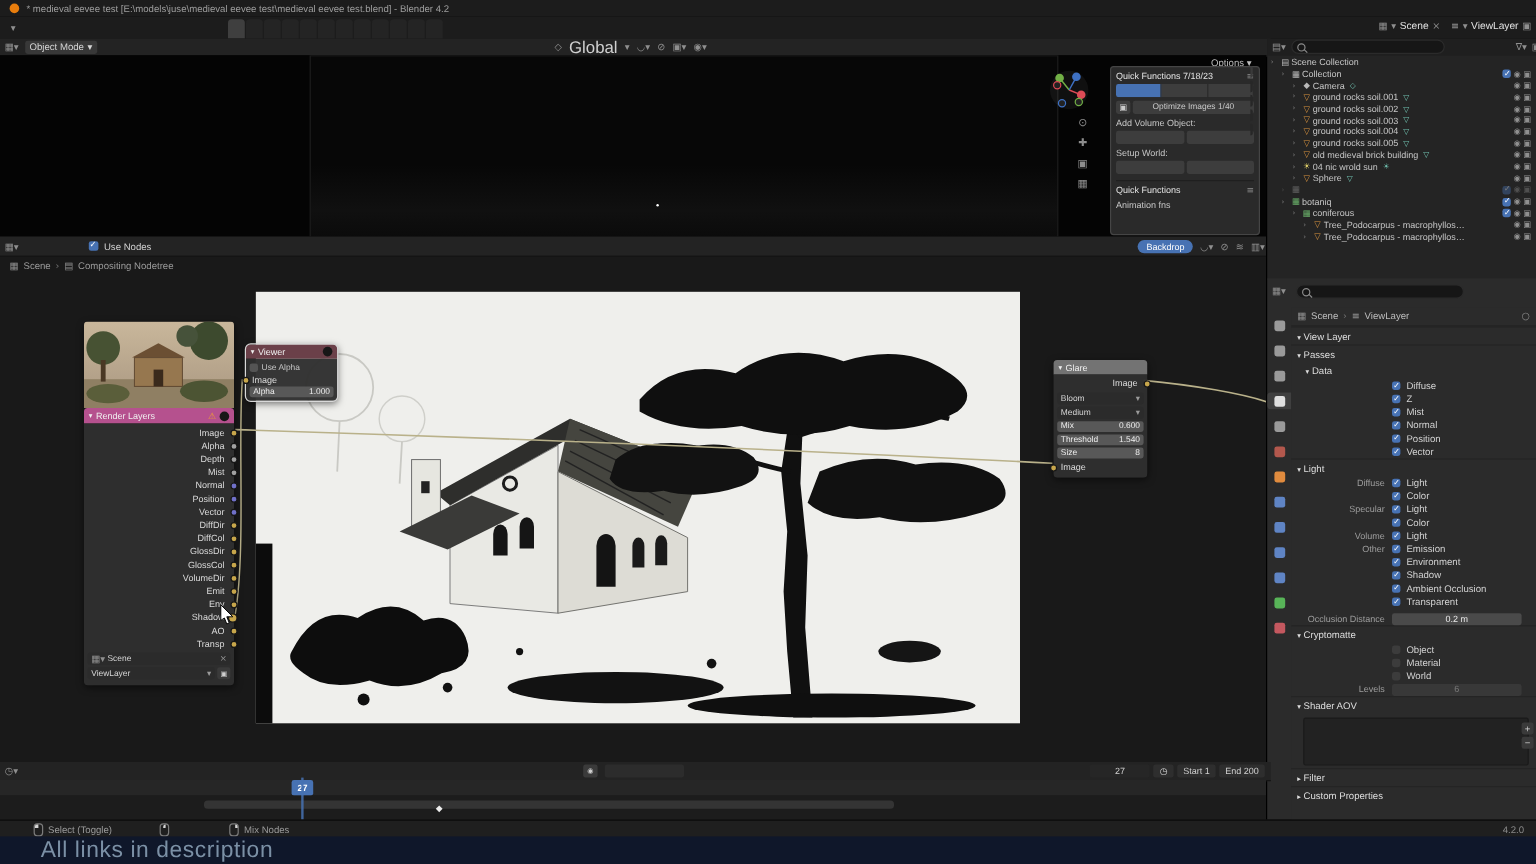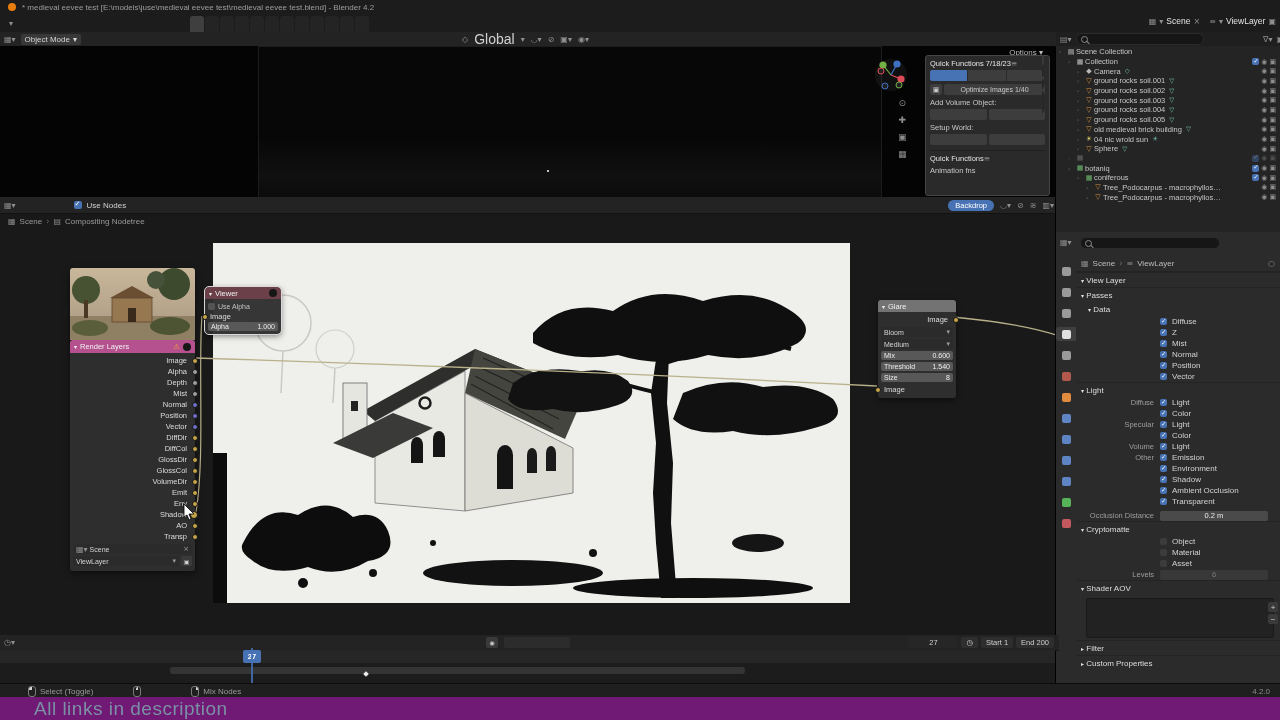--- a/index.html
+++ b/index.html
@@ -45,7 +45,7 @@
   
   #quick-panel{left:925px;top:9px;width:125px;height:141px;background:rgba(43,43,43,.97);
                border:1px solid #454545;border-radius:3px;padding:3px 4px;box-sizing:border-box;font-size:7.5px}
-  .qp-title{display:flex;color:#e3e3e3;font-size:7.5px;margin-bottom:2px}
+  .qp-title{display:flex;justify-content:space-between;color:#e3e3e3;font-size:7.5px;margin-bottom:2px}
   .seg{display:flex;height:11px;border-radius:2px;overflow:hidden;margin-bottom:3px}
   .seg .sbtn{flex:1;background:#3d3d3d;color:#c9c9c9;display:flex;align-items:center;justify-content:center;border-right:1px solid #2a2a2a;font-size:7px}
   .seg .sbtn.active{background:#4772b3;color:#fff}

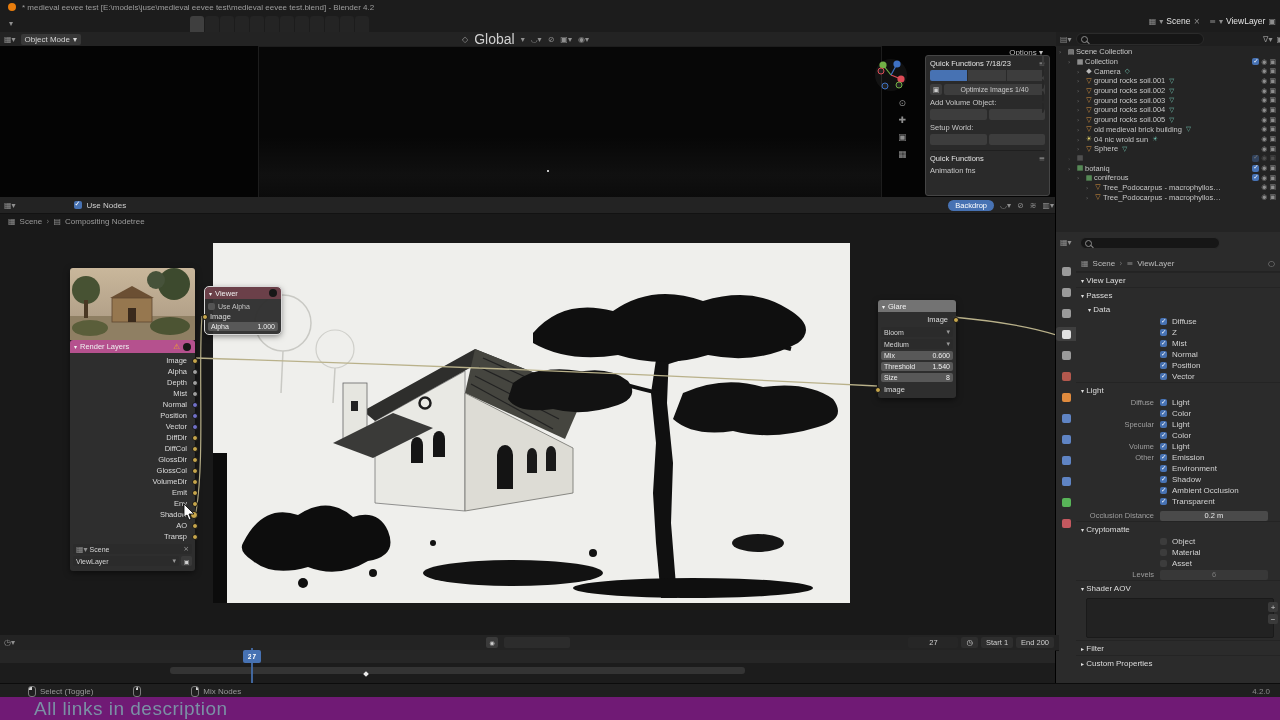--- a/index.html
+++ b/index.html
@@ -892,7 +892,7 @@
         <div class="prow">
         <span class="field-label"></span>
           <span class="cb"></span>
-        <span class="plabel">Asset</span>
+        <span class="plabel">World</span>
       </div>
       </div>
     <div class="prow">

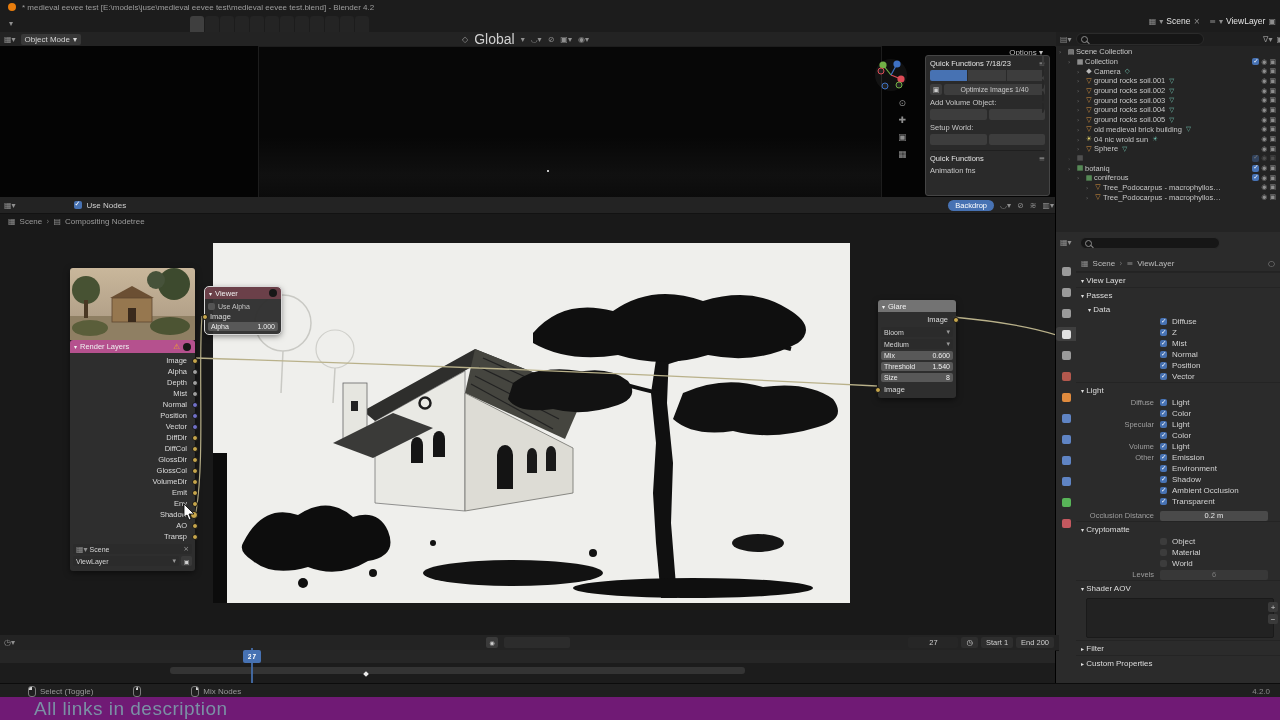--- a/index.html
+++ b/index.html
@@ -137,7 +137,7 @@
   .mouse{width:6px;height:9px;border:1px solid #7c7c7c;border-radius:3px;position:relative;flex:none}
   .mouse i{position:absolute;top:0;width:2.5px;height:3.5px;background:#d6d6d6;border-radius:2px 0 0 0}
   .mouse.ml i{left:0}.mouse.mm i{left:1.7px;width:2px}.mouse.mr i{right:0;border-radius:0 2px 0 0}
-  #caption{left:0;top:697px;width:1280px;height:23px;background:#701a75}
+  #caption{left:0;top:697px;width:1280px;height:23px;background:#0f172a}
   #caption span{position:absolute;left:34px;top:1px;font-size:19px;letter-spacing:.5px;color:#7b90a5}
 </style>
 </head>

